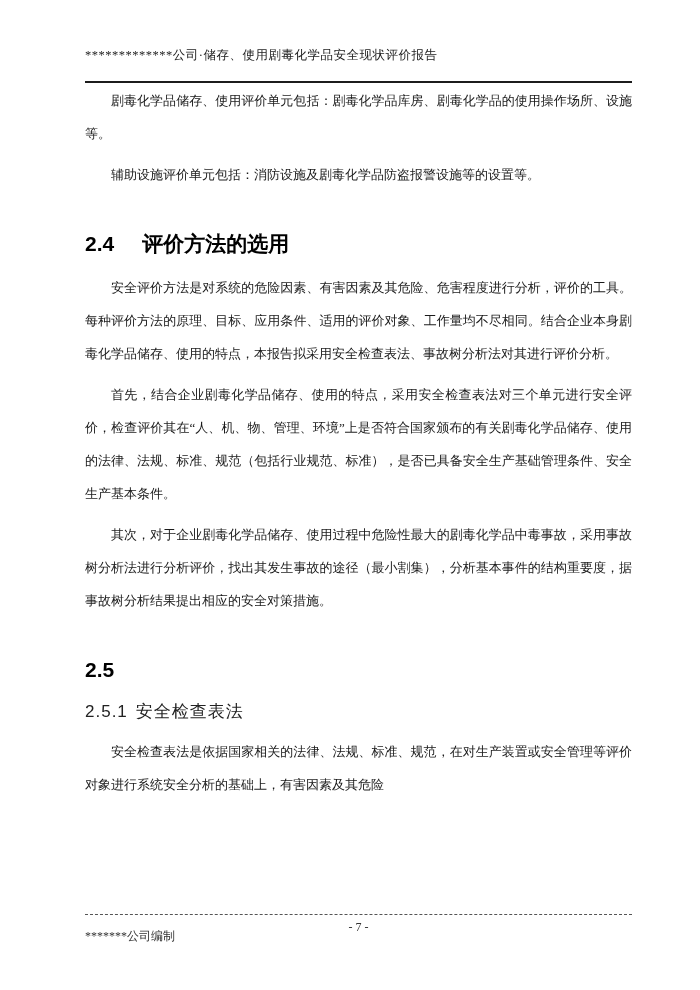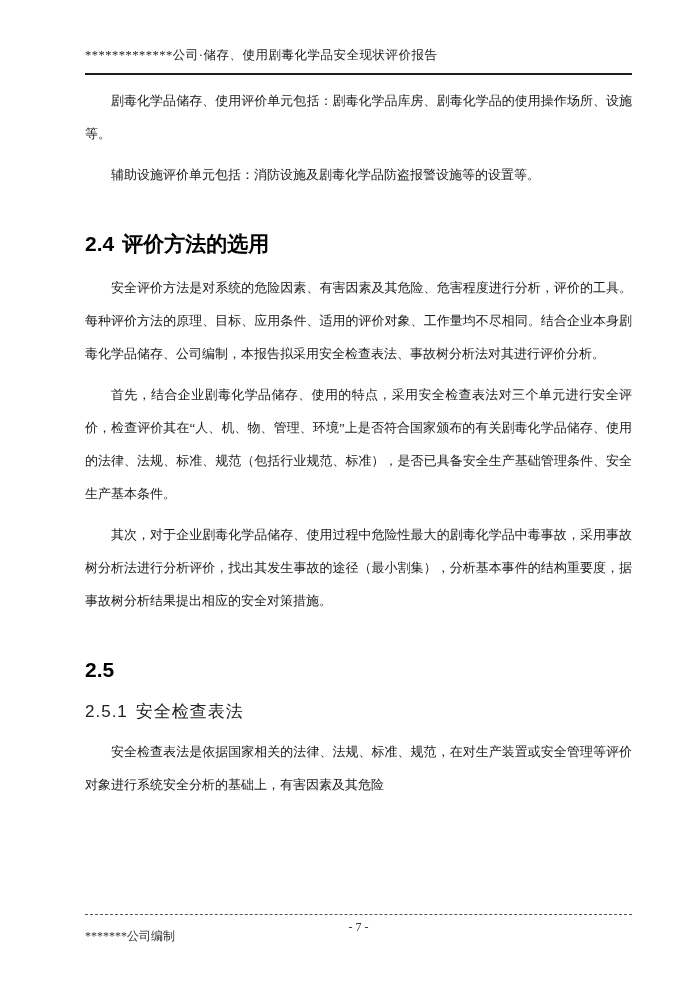--- a/index.html
+++ b/index.html
@@ -25,7 +25,7 @@
     font-size: 12.5px;
     line-height: 17px;
     color: #222222;
-    padding-bottom: 9px;
+    padding-bottom: 17px;
     border-bottom: 2px solid #1c1c1c;
     letter-spacing: 0.5px;
   }

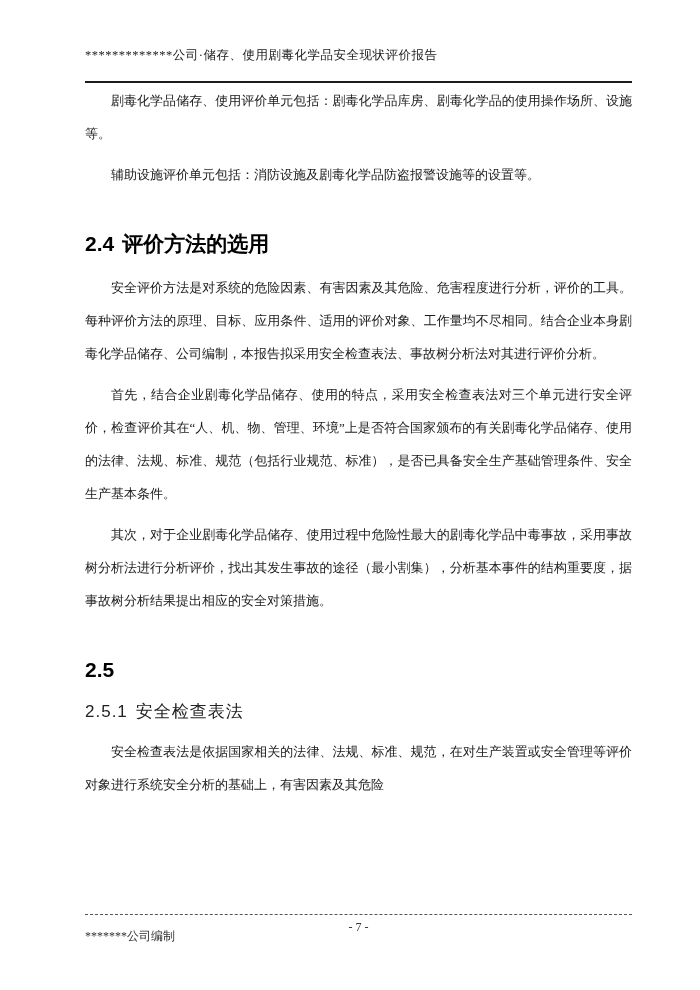--- a/index.html
+++ b/index.html
@@ -51,7 +51,7 @@
   .h-major {
     display: flex;
     align-items: baseline;
-    gap: 8px;
+    gap: 28px;
     margin: 40px 0 14px 0;
     font-family: "Liberation Sans", "DejaVu Sans", sans-serif;
     font-weight: bold;

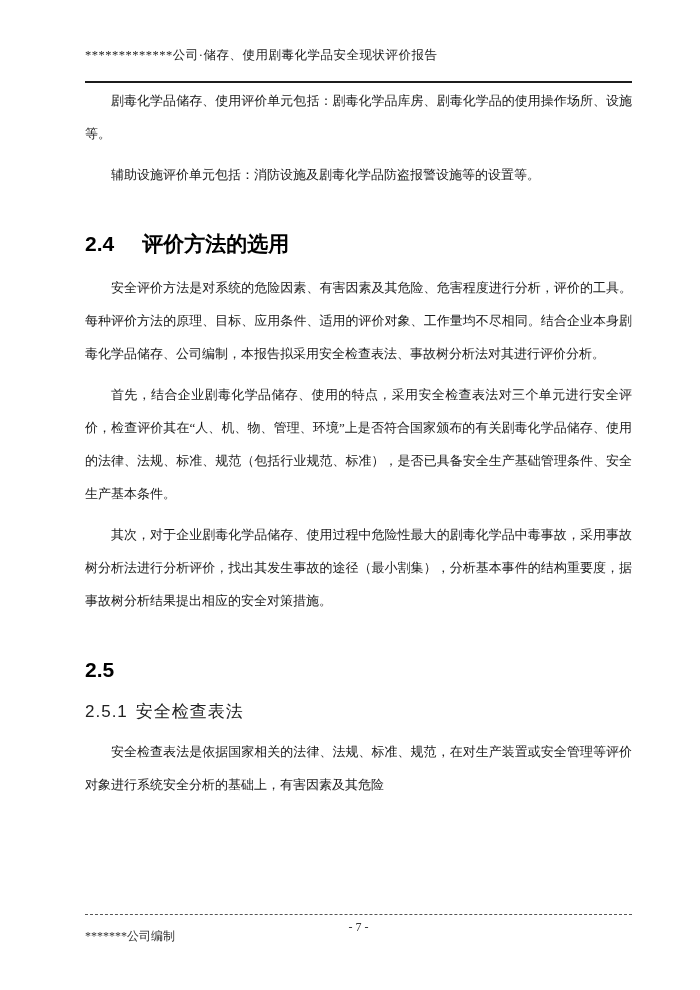--- a/index.html
+++ b/index.html
@@ -116,7 +116,7 @@
       <span class="h-title">评价方法的选用</span>
     </h2>
 
-    <p class="para">安全评价方法是对系统的危险因素、有害因素及其危险、危害程度进行分析，评价的工具。每种评价方法的原理、目标、应用条件、适用的评价对象、工作量均不尽相同。结合企业本身剧毒化学品储存、公司编制，本报告拟采用安全检查表法、事故树分析法对其进行评价分析。</p>
+    <p class="para">安全评价方法是对系统的危险因素、有害因素及其危险、危害程度进行分析，评价的工具。每种评价方法的原理、目标、应用条件、适用的评价对象、工作量均不尽相同。结合企业本身剧毒化学品储存、使用的特点，本报告拟采用安全检查表法、事故树分析法对其进行评价分析。</p>
 
     <p class="para">首先，结合企业剧毒化学品储存、使用的特点，采用安全检查表法对三个单元进行安全评价，检查评价其在“人、机、物、管理、环境”上是否符合国家颁布的有关剧毒化学品储存、使用的法律、法规、标准、规范（包括行业规范、标准），是否已具备安全生产基础管理条件、安全生产基本条件。</p>
 

